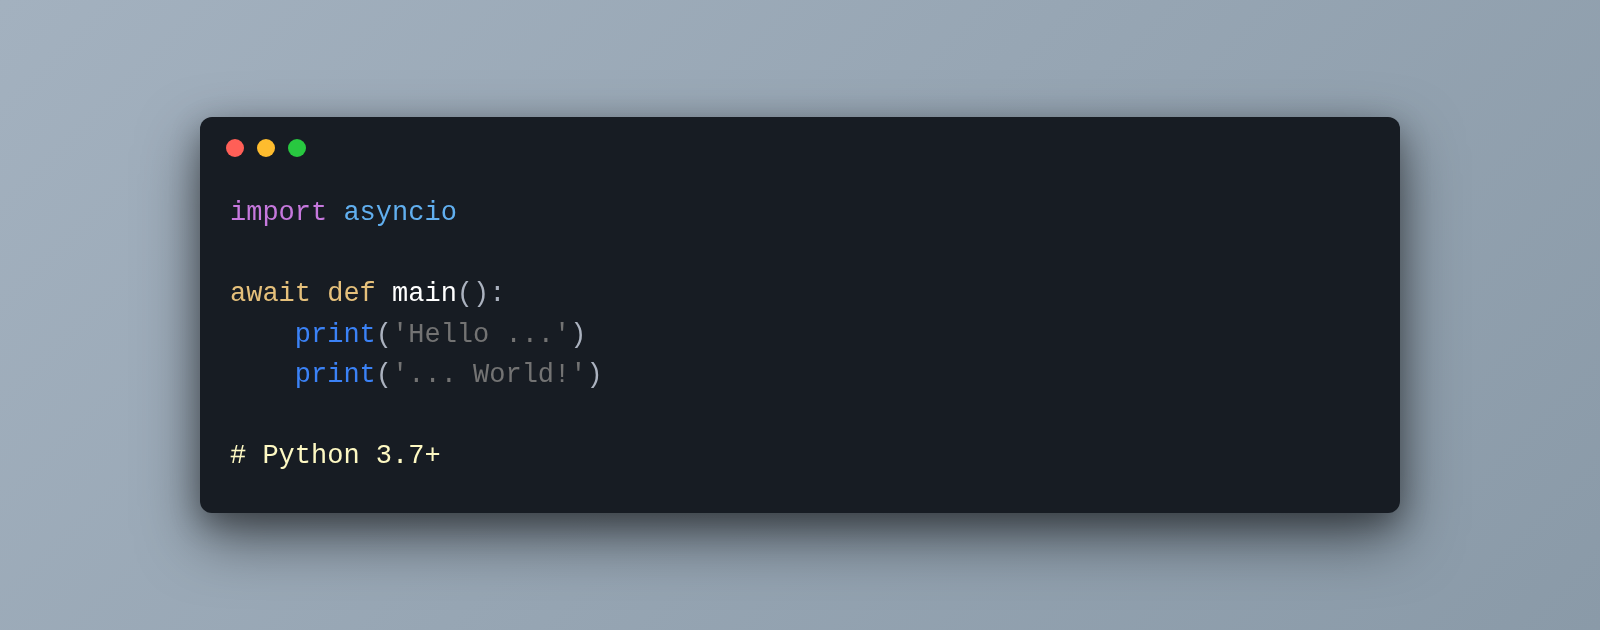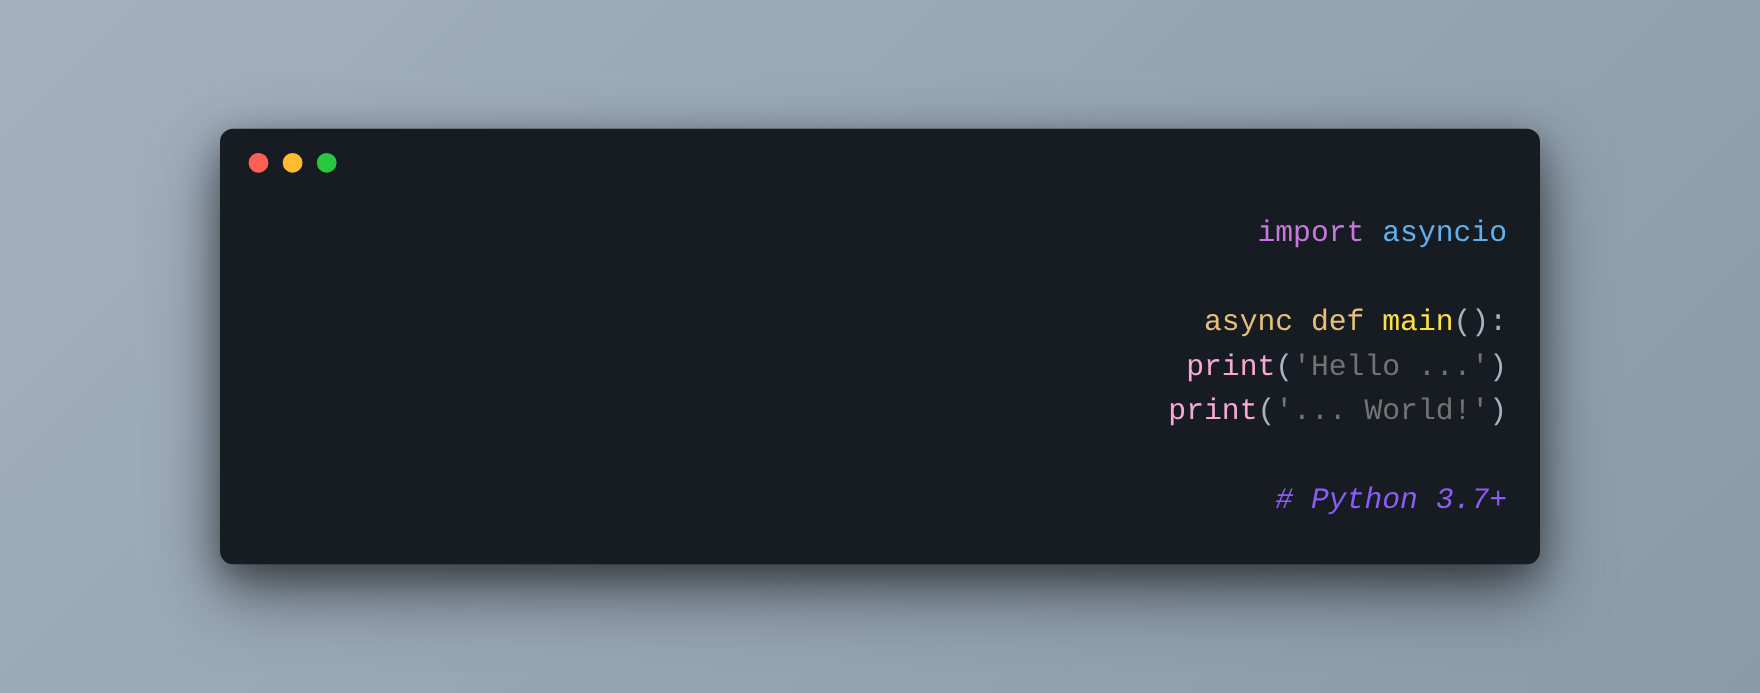--- a/index.html
+++ b/index.html
@@ -6,7 +6,6 @@
       margin: 0;
       padding: 0;
       box-sizing: border-box;
-      text-align: right;
     }
     
     body {

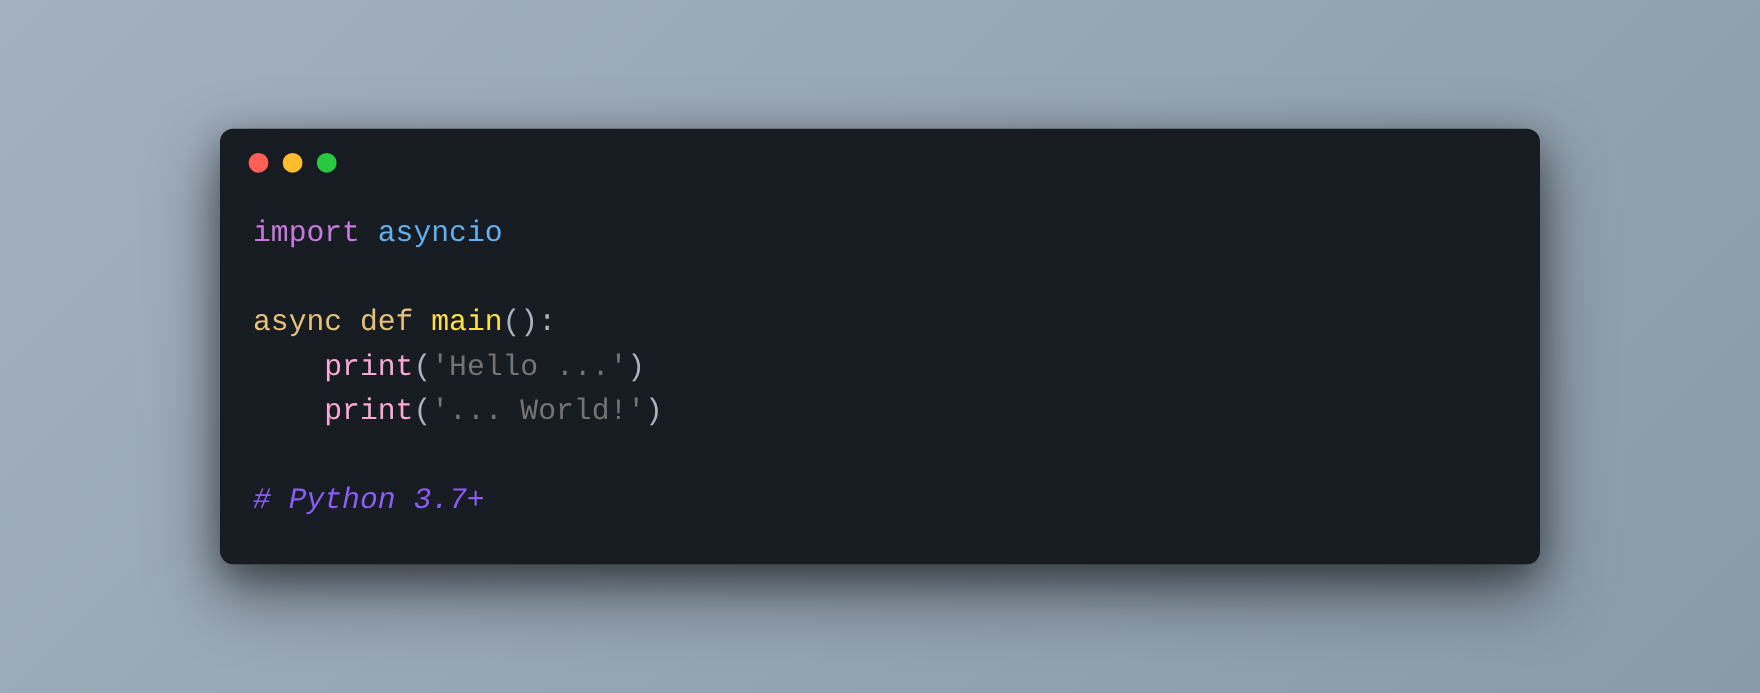--- a/index.html
+++ b/index.html
@@ -115,7 +115,7 @@
   <div class="code-content">
     <div class="code-line"><span class="tok-keyword">import</span> <span class="tok-module">asyncio</span></div>
     <div class="code-line"></div>
-    <div class="code-line"><span class="tok-keyword-yellow">async</span> <span class="tok-keyword-yellow">def</span> <span class="tok-function">main</span><span class="tok-punct">():</span></div>
+    <div class="code-line"><span class="tok-keyword-yellow">await</span> <span class="tok-keyword-yellow">def</span> <span class="tok-function">main</span><span class="tok-punct">():</span></div>
     <div class="code-line"><span>    </span><span class="tok-builtin">print</span><span class="tok-punct">(</span><span class="tok-string">'Hello ...'</span><span class="tok-punct">)</span></div>
     <div class="code-line"><span>    </span><span class="tok-builtin">print</span><span class="tok-punct">(</span><span class="tok-string">'... World!'</span><span class="tok-punct">)</span></div>
     <div class="code-line"></div>

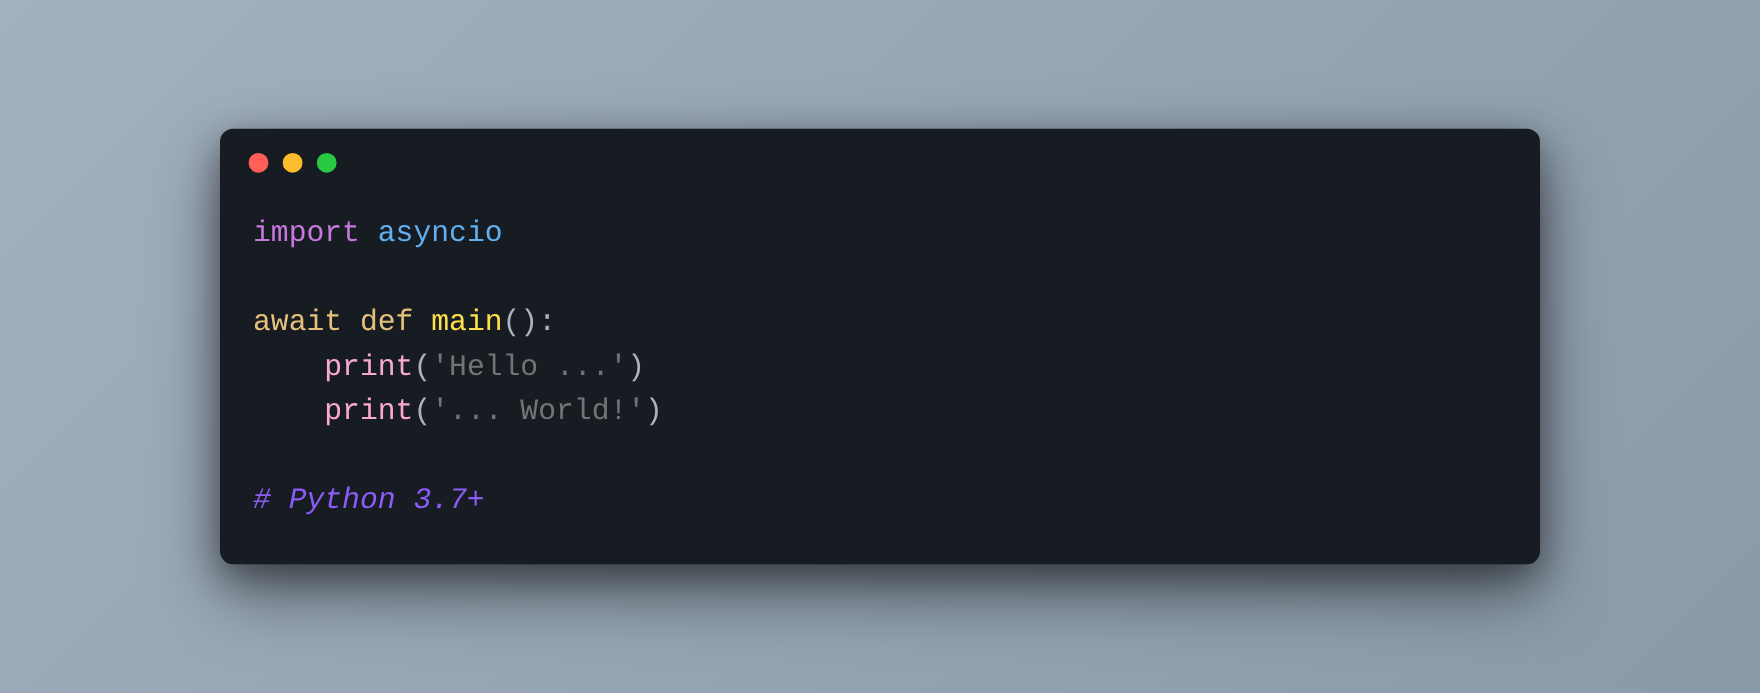--- a/index.html
+++ b/index.html
@@ -75,7 +75,7 @@
     }
     
     .tok-function {
-      color: #fde047;
+      color: #ffffff;
     }
     
     .tok-builtin {

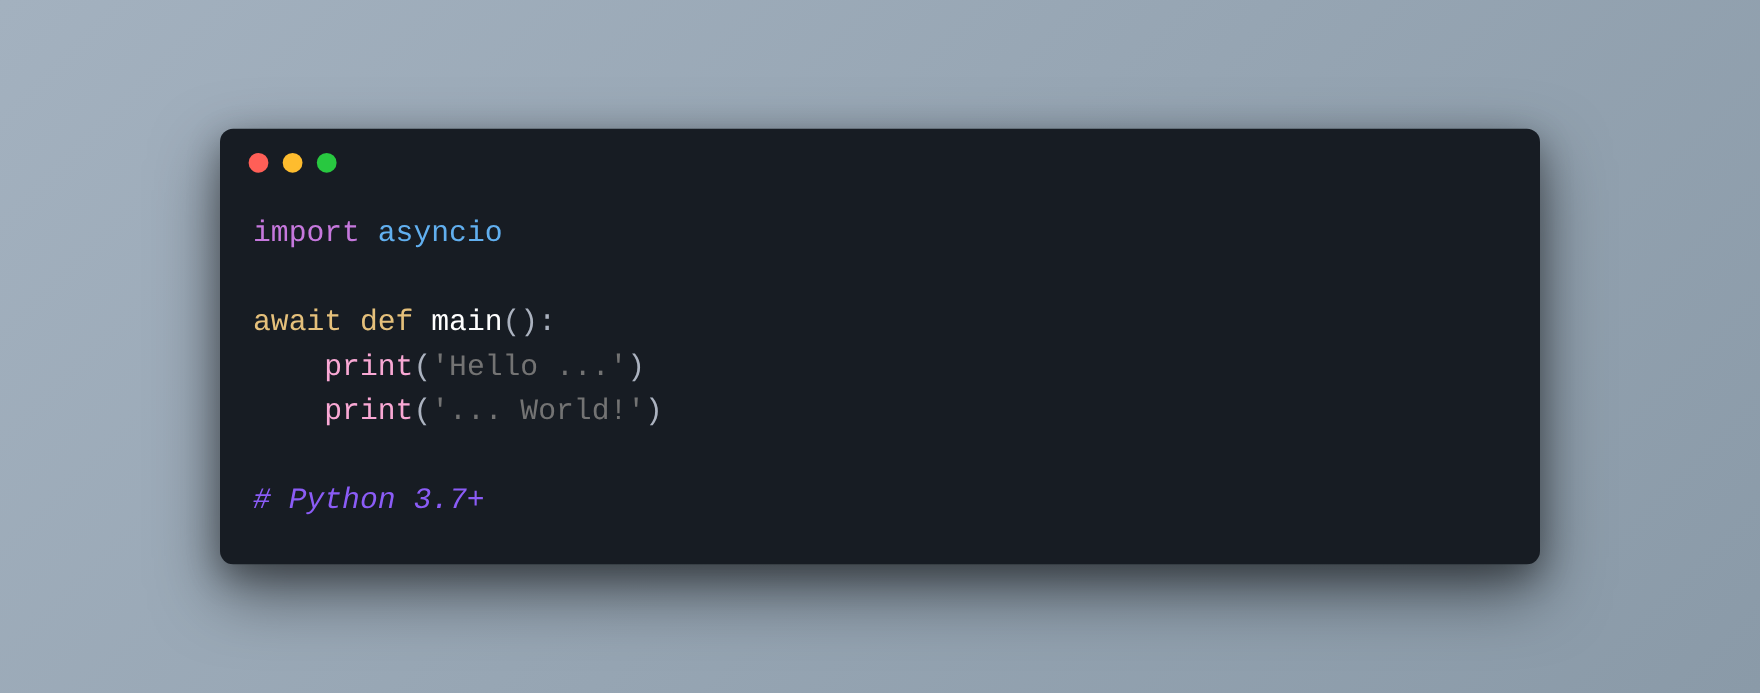--- a/index.html
+++ b/index.html
@@ -79,7 +79,7 @@
     }
     
     .tok-builtin {
-      color: #f9a8d4;
+      color: #3b82f6;
     }
     
     .tok-string {

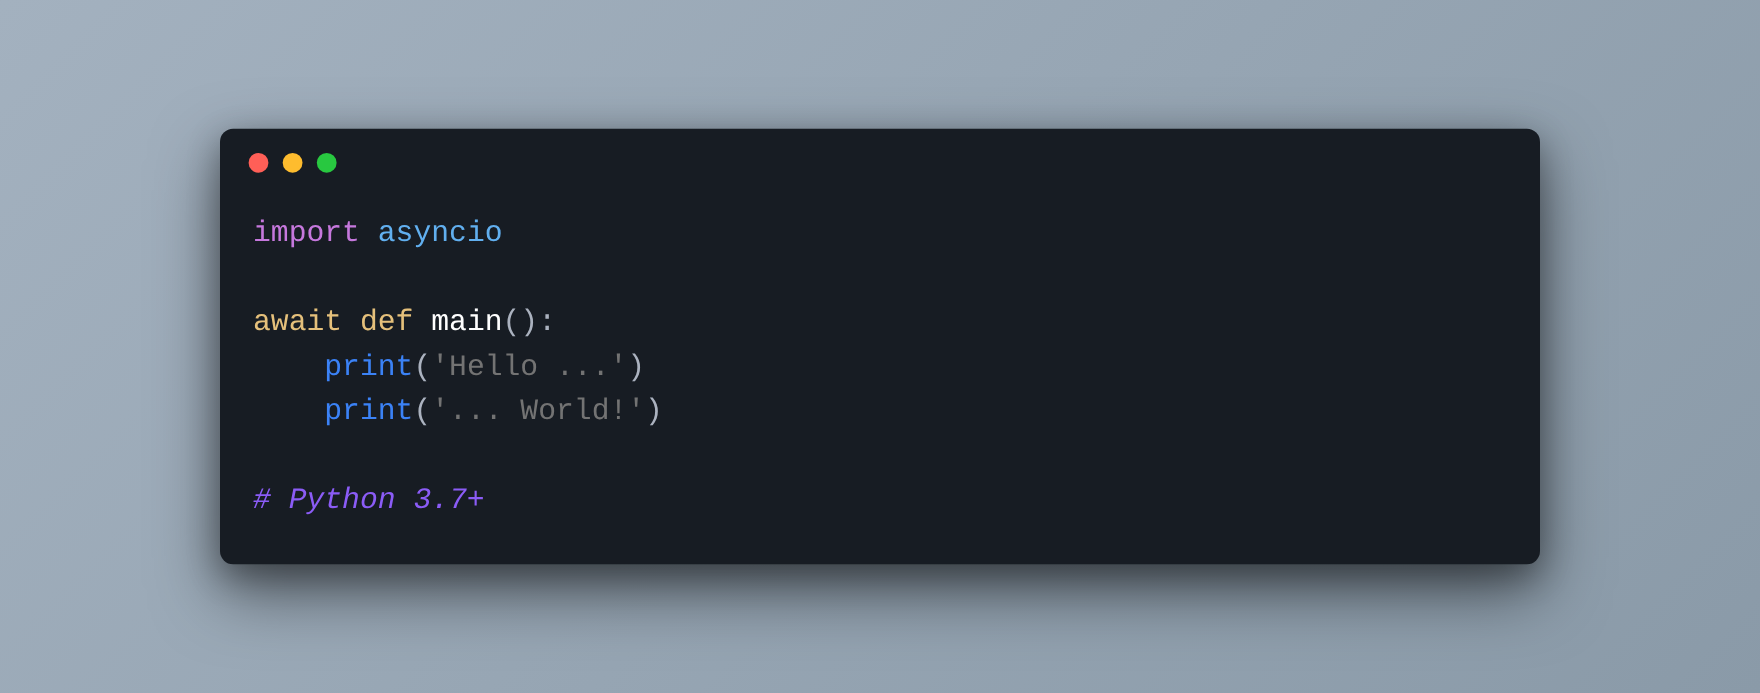--- a/index.html
+++ b/index.html
@@ -91,8 +91,7 @@
     }
     
     .tok-comment {
-      color: #8b5cf6;
-      font-style: italic;
+      color: #fef9c3;
     }
     
     .tok-punct {

